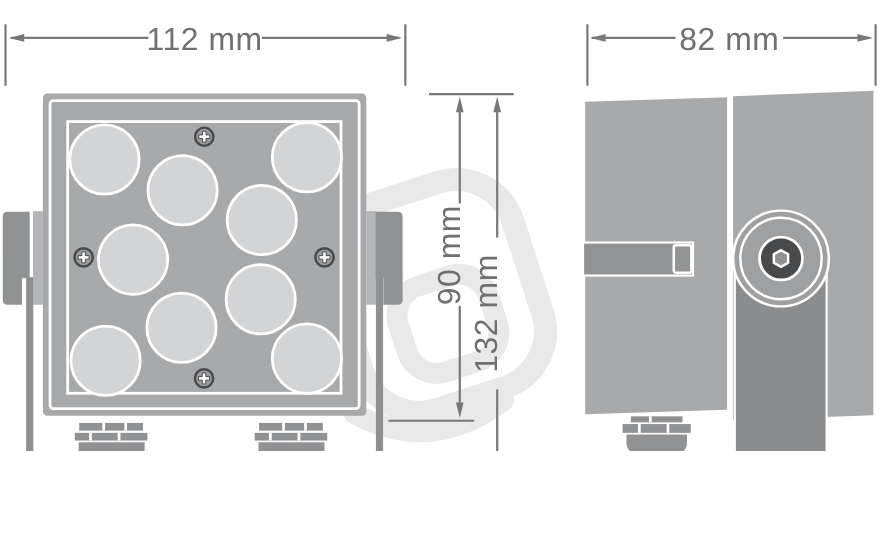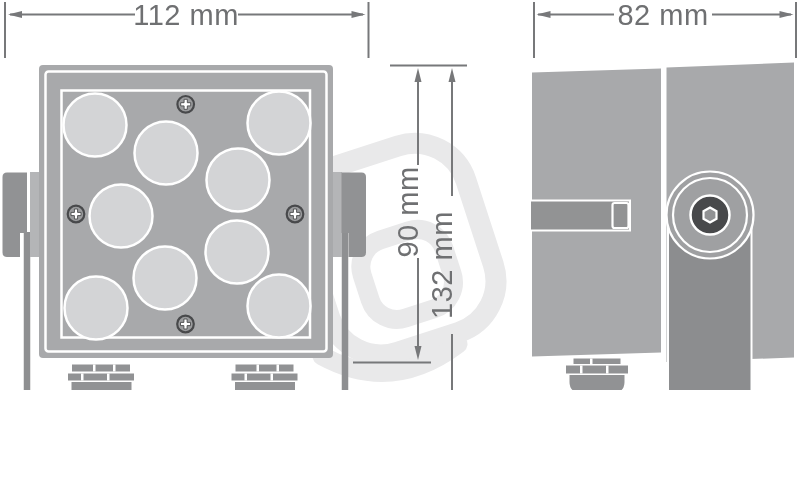--- a/index.html
+++ b/index.html
@@ -4,7 +4,7 @@
 <style>
   html,body{margin:0;padding:0;background:#fff;}
   .stage{position:relative;width:800px;height:390px;background:#fff;overflow:hidden;
-         font-family:"Liberation Sans", sans-serif;}
+         font-family:"Liberation Sans", sans-serif;margin-top:20px;}
   svg{display:block}
   text.dim{font-family:"Liberation Sans", sans-serif;font-size:29px;fill:#6f7072;letter-spacing:.5px;}
 </style>

